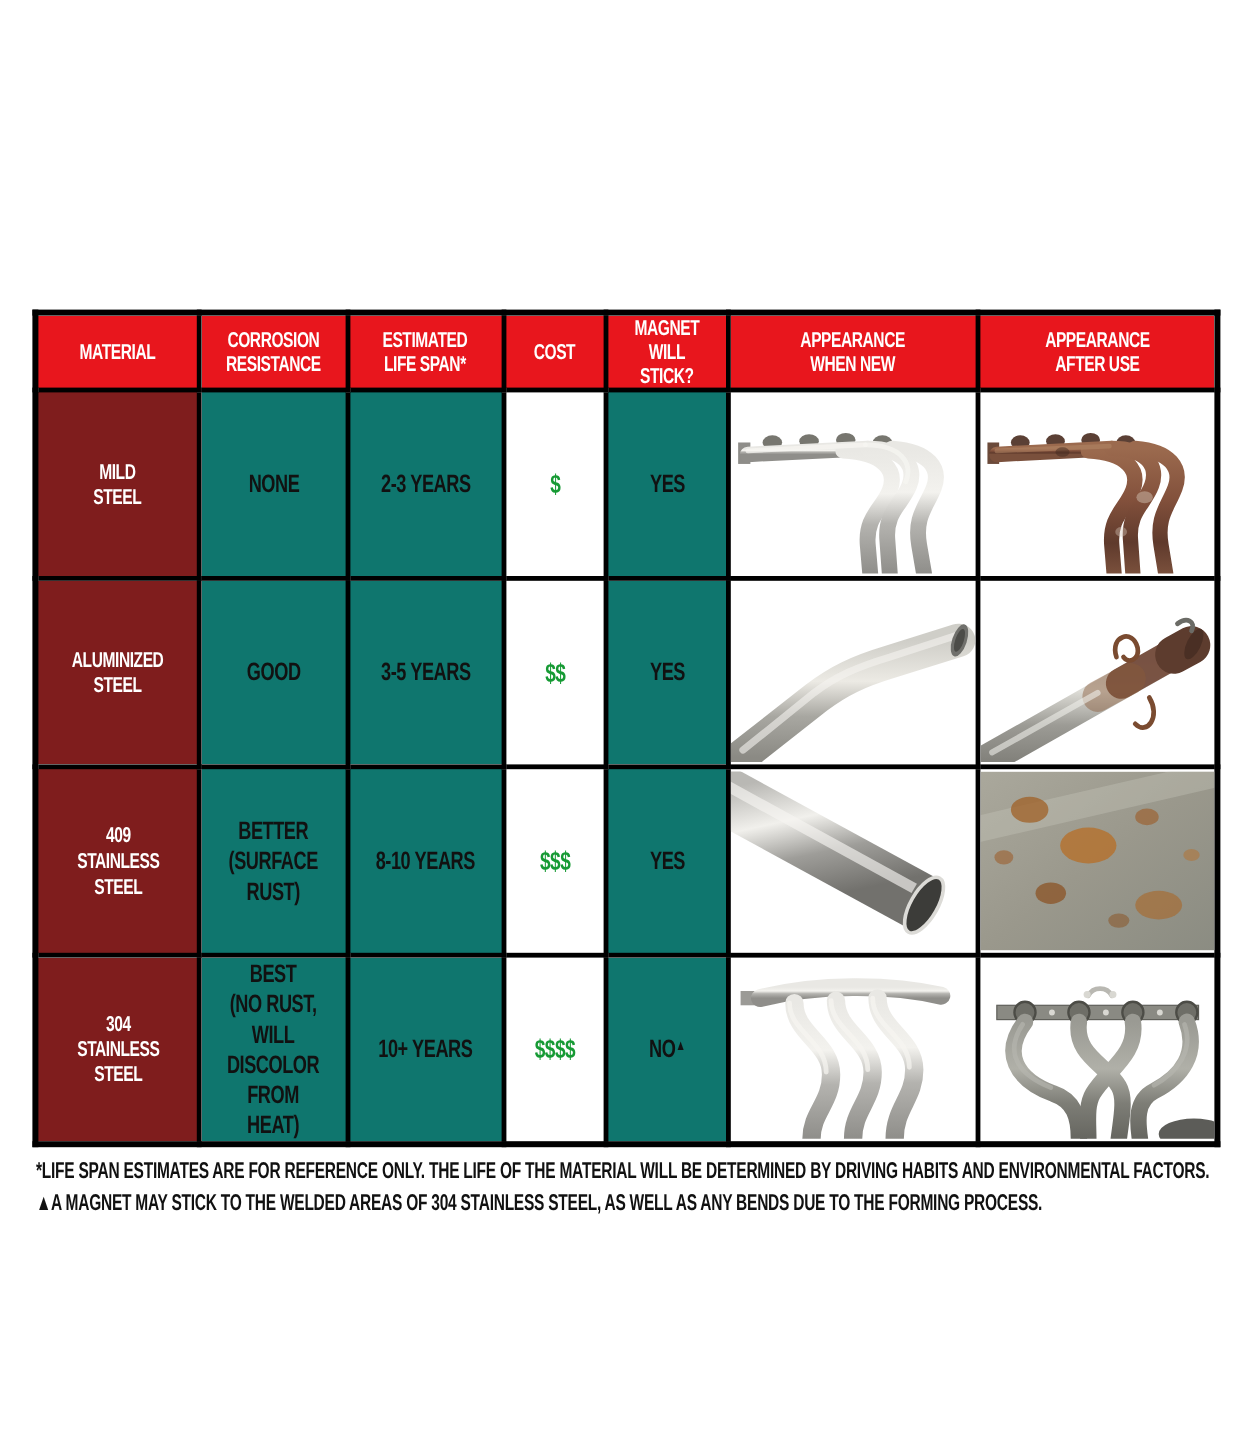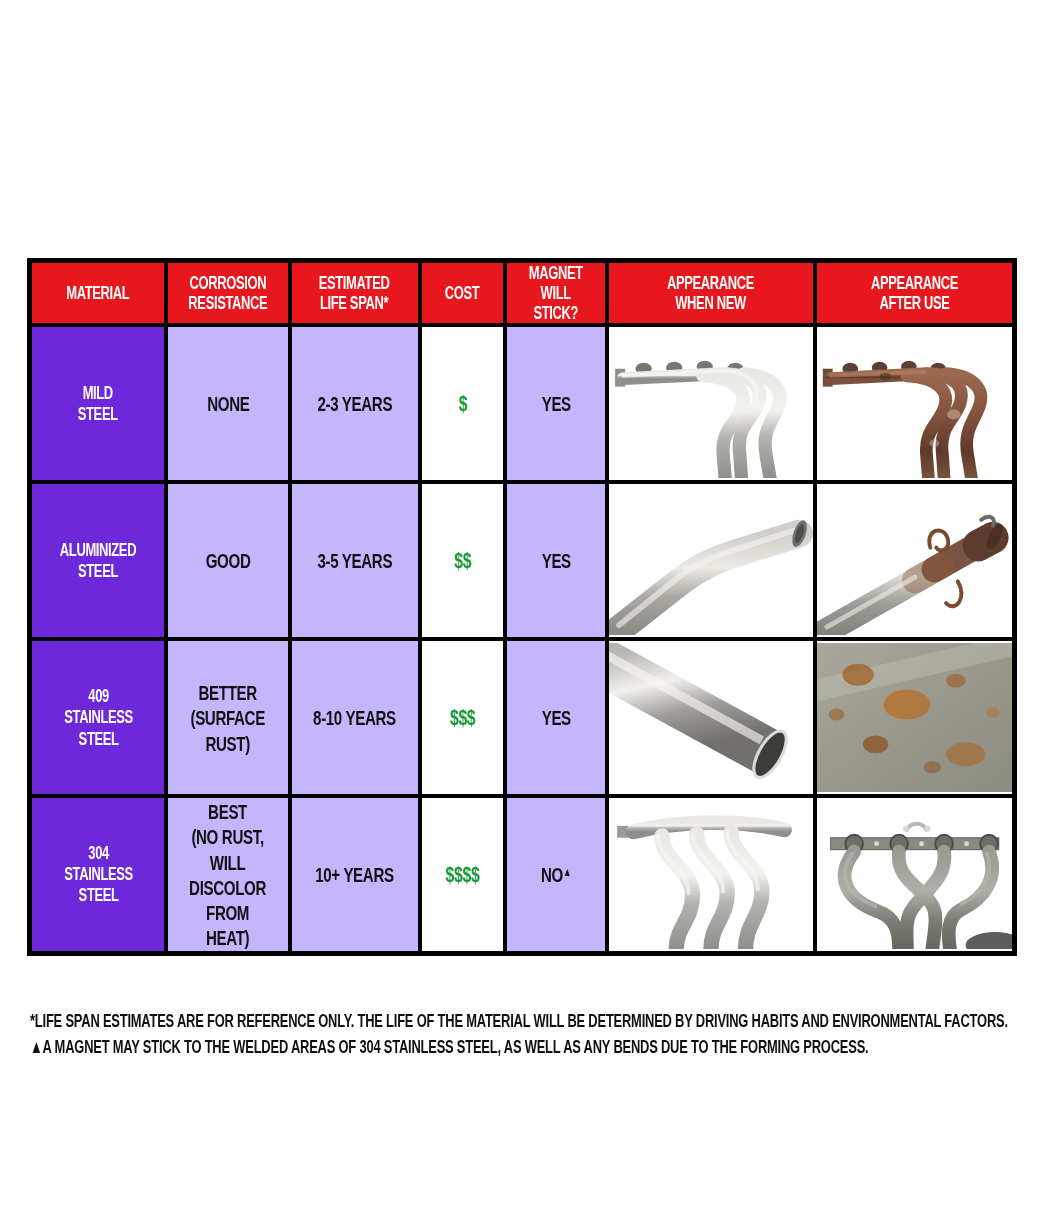--- a/index.html
+++ b/index.html
@@ -14,7 +14,7 @@
   tr.hdr{height:59px;}
   tr.row{height:157px;}
   th.colhead{background:#e8161d;color:#fff;font-size:18px;font-weight:700;line-height:1.12;}
-  td.mat{background:#6d28d9;color:#fff;font-size:18px;font-weight:700;line-height:1.18;}
+  td.mat{background:#7f1d1d;color:#fff;font-size:18px;font-weight:700;line-height:1.18;}
   td.txt{font-size:21px;font-weight:700;line-height:1.2;background:#c4b5fd;}
   td.cost{font-size:22px;font-weight:700;color:#169a34;background:#fff;letter-spacing:-1px;}
   td.photo{background:#fff;padding:0;}

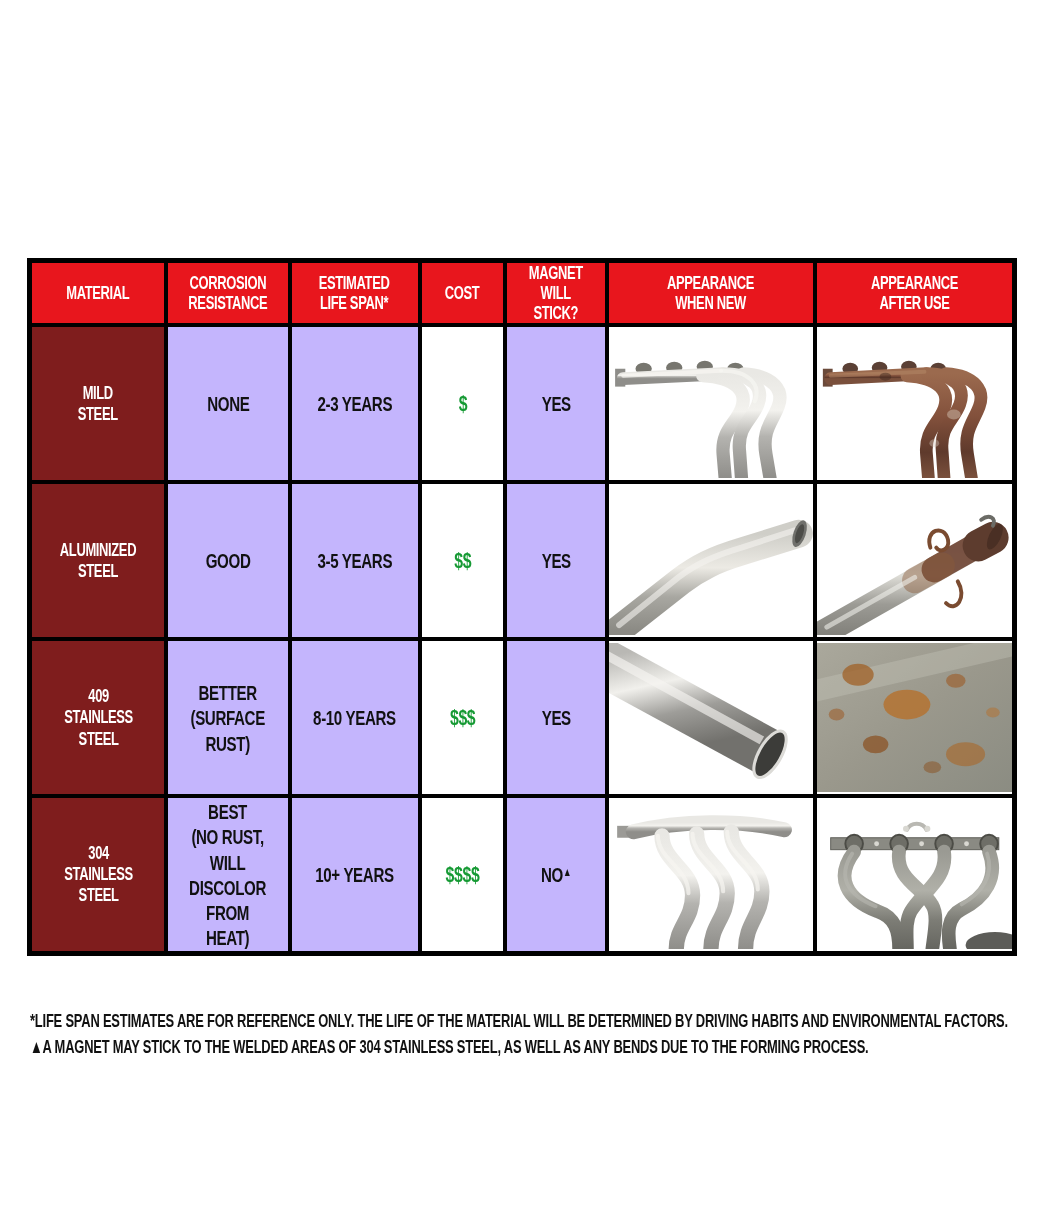--- a/index.html
+++ b/index.html
@@ -15,7 +15,7 @@
   tr.row{height:157px;}
   th.colhead{background:#e8161d;color:#fff;font-size:18px;font-weight:700;line-height:1.12;}
   td.mat{background:#7f1d1d;color:#fff;font-size:18px;font-weight:700;line-height:1.18;}
-  td.txt{font-size:21px;font-weight:700;line-height:1.2;background:#c4b5fd;}
+  td.txt{font-size:21px;font-weight:700;line-height:1.2;background:#0f766e;}
   td.cost{font-size:22px;font-weight:700;color:#169a34;background:#fff;letter-spacing:-1px;}
   td.photo{background:#fff;padding:0;}
   td.photo svg{display:block;width:100%;height:149px;}

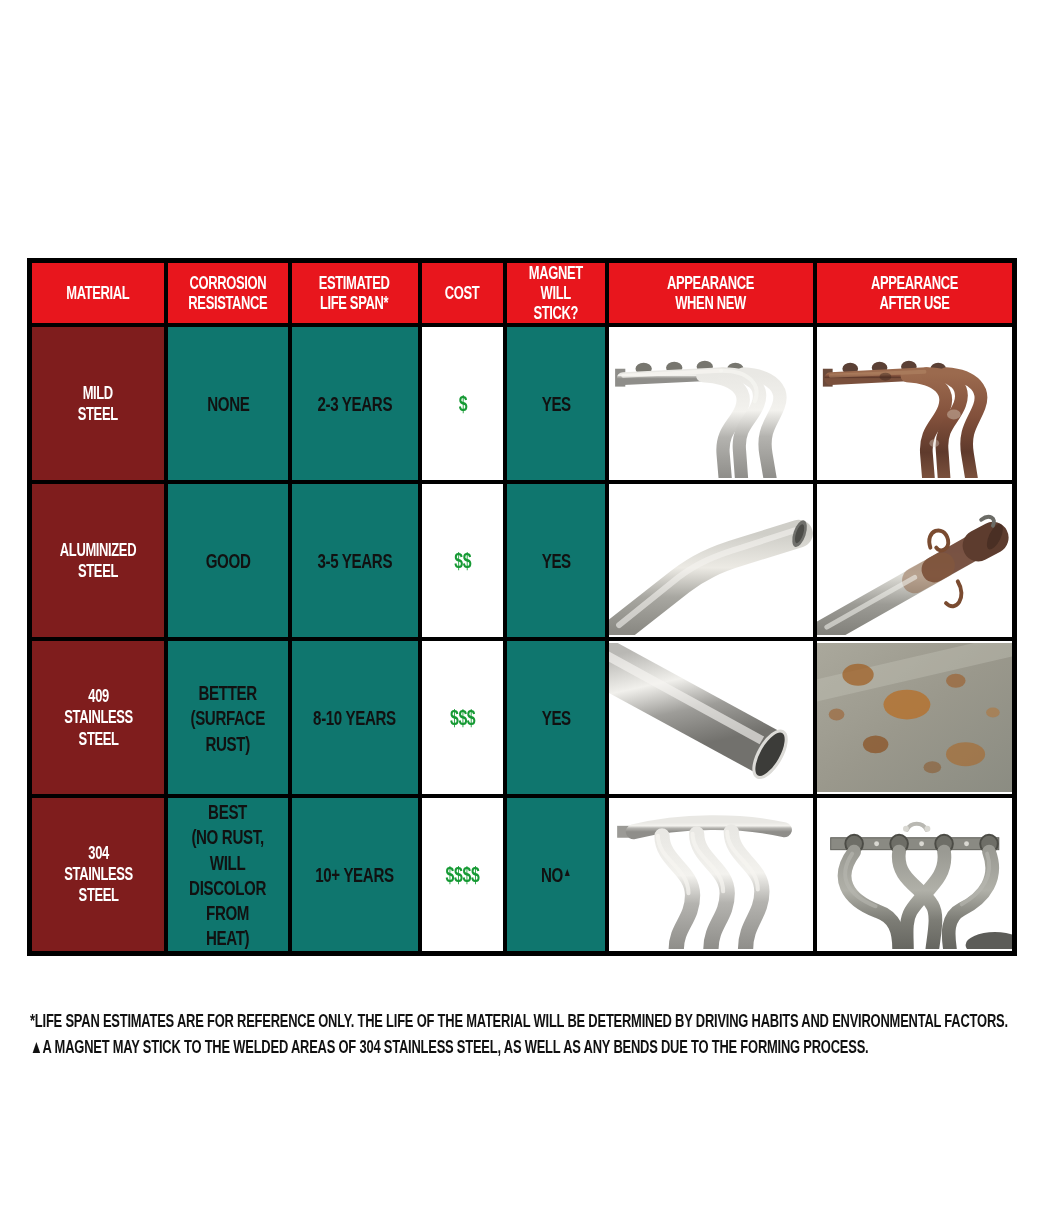--- a/index.html
+++ b/index.html
@@ -20,7 +20,7 @@
   td.photo{background:#fff;padding:0;}
   td.photo svg{display:block;width:100%;height:149px;}
   sup.tri{font-size:12px;vertical-align:6px;letter-spacing:0;}
-  .footnotes{position:absolute;left:30px;top:964px;width:1010px;font-weight:700;font-size:19px;line-height:1.38;margin-top:44px;}
+  .footnotes{position:absolute;left:30px;top:964px;width:1010px;font-weight:700;font-size:19px;line-height:1.38;}
   .footnotes .line{white-space:nowrap;transform:scaleX(0.68);transform-origin:left center;letter-spacing:-0.3px;}
 </style>
 </head>

